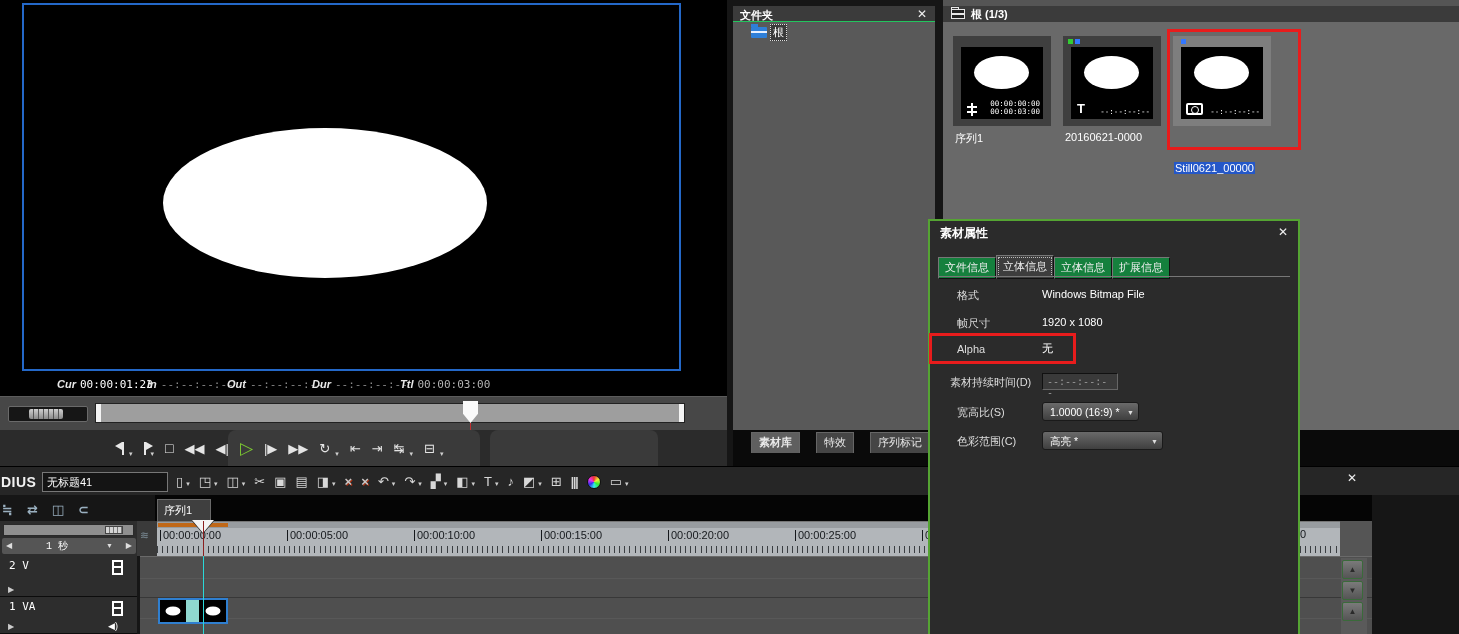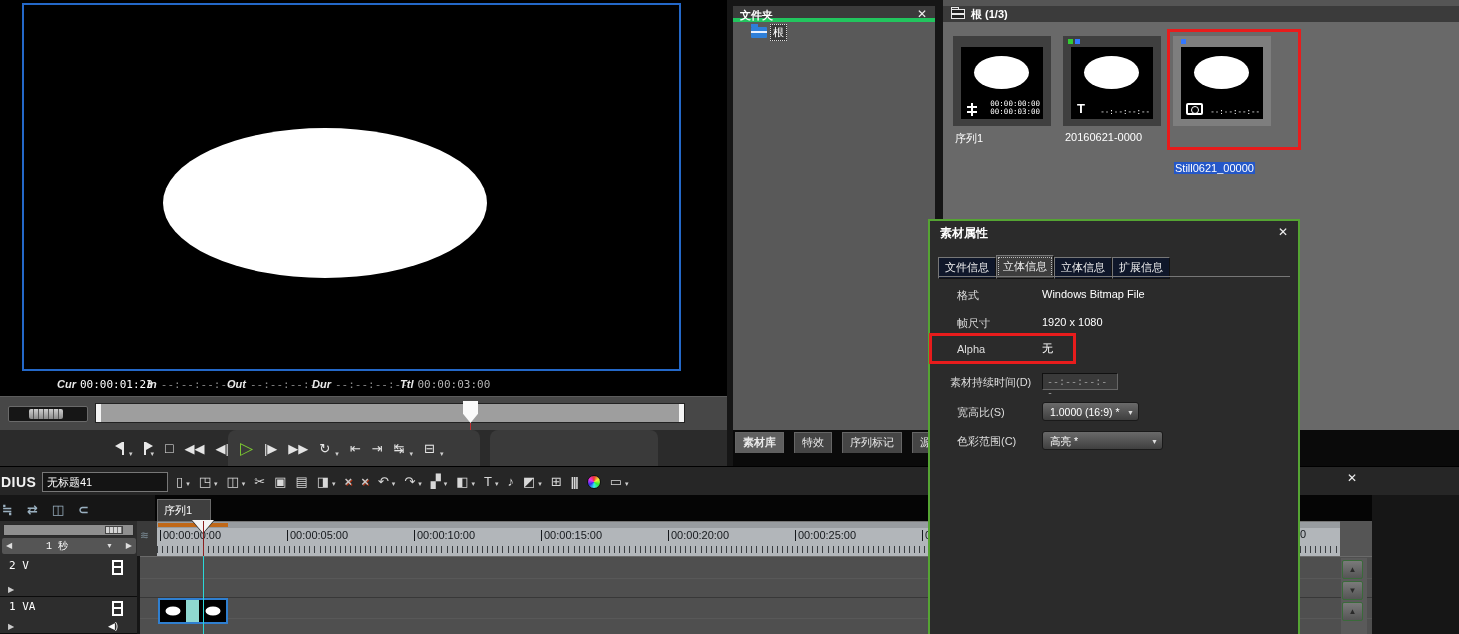--- a/index.html
+++ b/index.html
@@ -42,7 +42,7 @@
 
   
   #folder-panel { left:733px; top:6px; width:202px; height:424px; background:#595959; }
-  .panel-head { position:absolute; left:0; top:0; width:100%; height:16px; background:#3b3b3b; border-bottom:4px solid #22c55e; }
+  .panel-head { position:absolute; left:0; top:0; width:100%; height:16px; background:#3b3b3b; border-bottom:1px solid #22c55e; }
   .panel-title { position:absolute; left:7px; top:2px; font-size:11px; font-weight:bold; color:#fff; }
   .x-btn { position:absolute; top:1px; color:#f0f0f0; font-size:12px; font-weight:bold; cursor:default; }
   #root-item { position:absolute; left:18px; top:18px; height:16px; display:flex; align-items:center; gap:3px; }

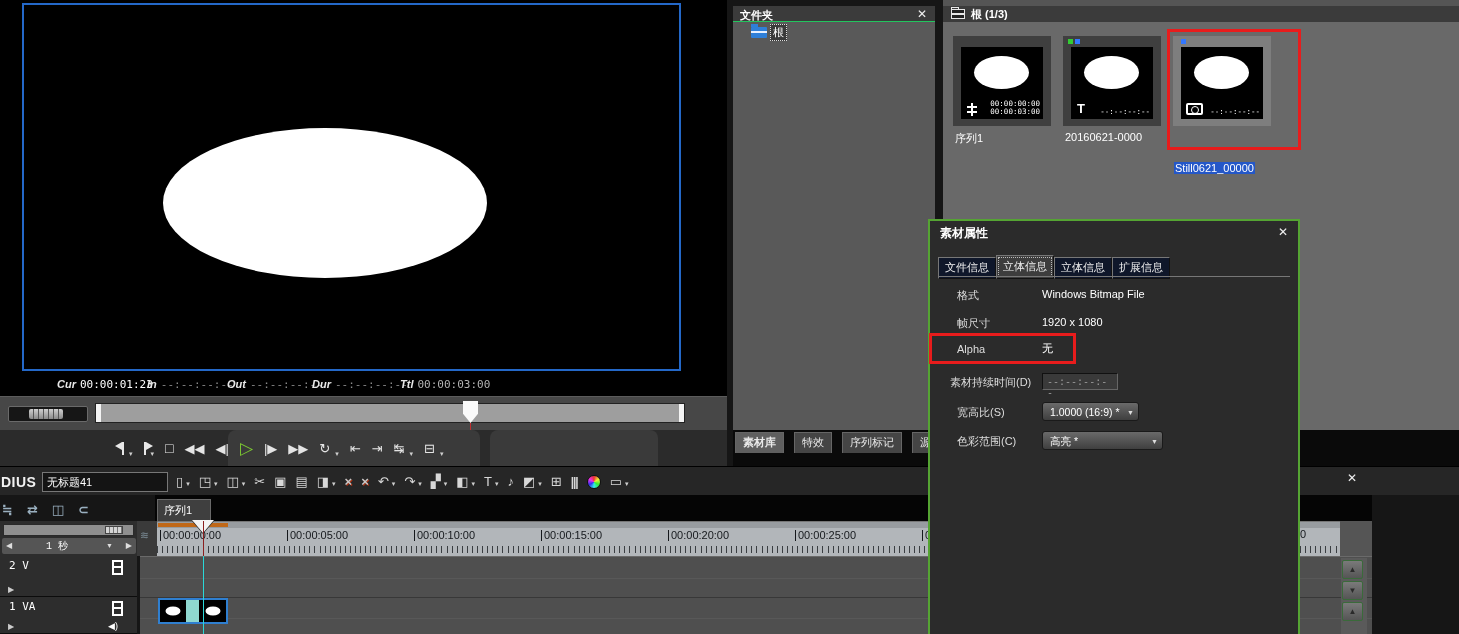--- a/index.html
+++ b/index.html
@@ -83,7 +83,7 @@
   #dialog { left:928px; top:219px; width:372px; height:530px; background:#2b2b2b; border:2px solid #55a433; z-index:40; }
   #dialog-title { position:absolute; left:10px; top:4px; font-size:12px; font-weight:bold; color:#fff; }
   #dialog-tabs { position:absolute; left:8px; top:36px; display:flex; }
-  .dtab { font-size:11px; color:#eee; background:#0f172a; border:1px solid #111; border-left:1px solid #777; border-top:1px solid #777; padding:2px 6px 3px; }
+  .dtab { font-size:11px; color:#eee; background:#15803d; border:1px solid #111; border-left:1px solid #777; border-top:1px solid #777; padding:2px 6px 3px; }
   .dtab.active { background:#3d3d3d; outline:1px dotted #bbb; outline-offset:-3px; padding-top:3px; margin-top:-2px; }
   #dialog-tabline { position:absolute; left:8px; top:55px; width:352px; height:1px; background:#777; }
   .drow-label { position:absolute; left:27px; font-size:11px; color:#ddd; }

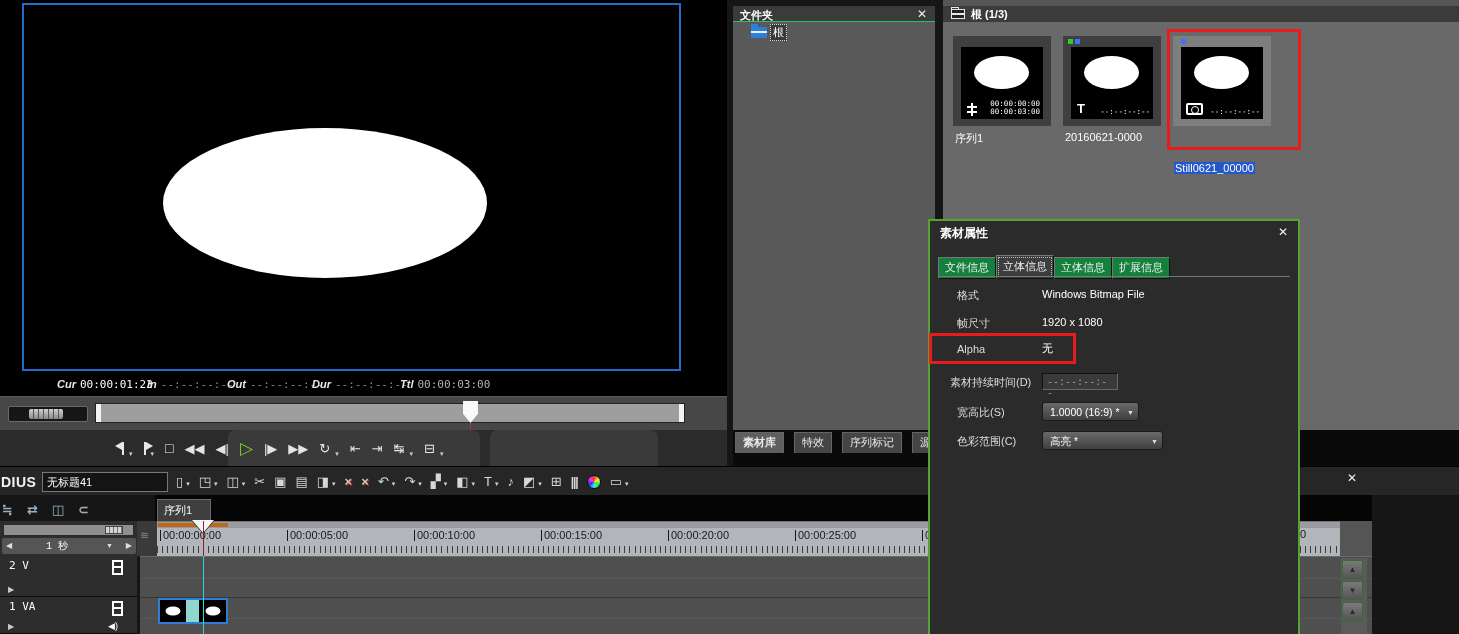--- a/index.html
+++ b/index.html
@@ -75,7 +75,7 @@
   .cam-i::before { content:''; position:absolute; left:3px; top:0.5px; width:6px; height:6px; border:1.5px solid #fff; border-radius:50%; }
   #red-rect-clip { left:1167px; top:29px; width:134px; height:121px; border:3px solid #e81c1c; z-index:60; }
   #bin-bottom-strip { left:733px; top:430px; width:726px; height:36px; background:#0a0a0a; }
-  #bin-tabs { position:absolute; left:2px; top:2px; display:flex; gap:10px; }
+  #bin-tabs { position:absolute; left:18px; top:2px; display:flex; gap:16px; }
   .btab { font-size:11px; color:#e8e8e8; background:#454545; border:1px solid #666; border-bottom:none; padding:2px 7px 3px; }
   .btab.active { background:#5f5f5f; font-weight:bold; }
 

